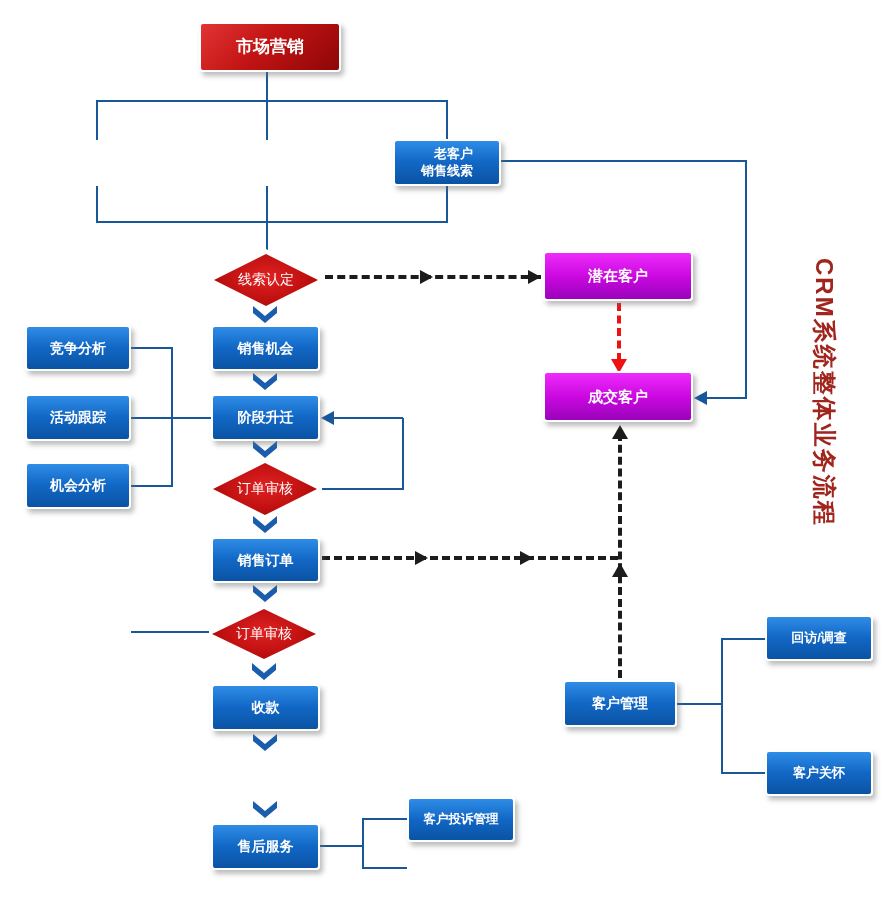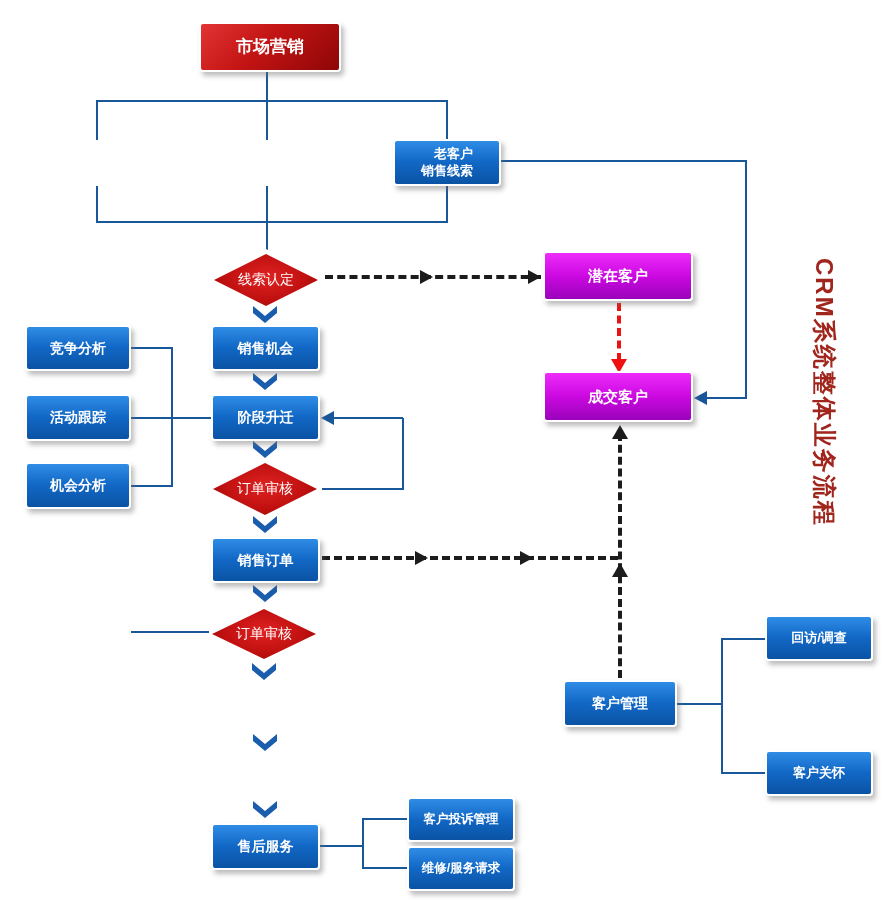--- a/index.html
+++ b/index.html
@@ -153,6 +153,7 @@
     <div class="inner">订单审核</div>
   </div>
 
+  <div class="node blue" style="left:211px;top:684px;width:109px;height:47px">收款</div>
   <div class="node blue" style="left:211px;top:823px;width:109px;height:47px">售后服务</div>
   <div class="node blue" style="left:407px;top:797px;width:108px;height:45px;font-size:12.5px">客户投诉管理</div>
   <div class="node blue" style="left:407px;top:846px;width:108px;height:45px;font-size:12.5px">维修/服务请求</div>

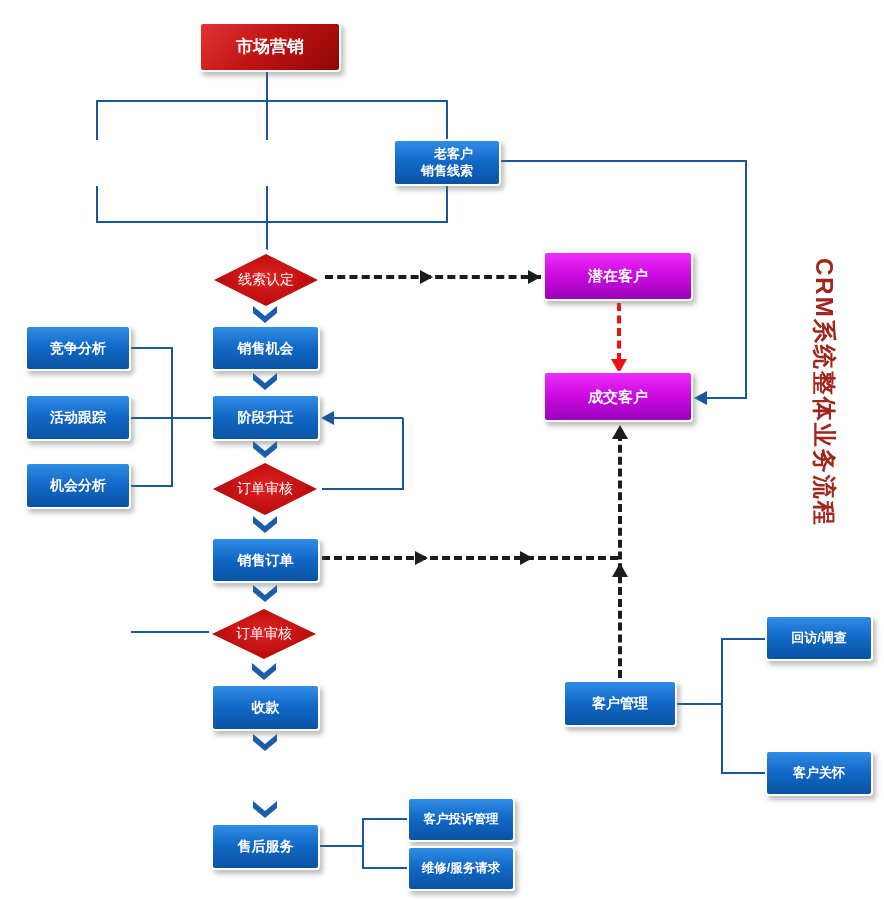--- a/index.html
+++ b/index.html
@@ -156,7 +156,6 @@
   <div class="node blue" style="left:211px;top:684px;width:109px;height:47px">收款</div>
   <div class="node blue" style="left:211px;top:823px;width:109px;height:47px">售后服务</div>
   <div class="node blue" style="left:407px;top:797px;width:108px;height:45px;font-size:12.5px">客户投诉管理</div>
-  <div class="node blue" style="left:407px;top:846px;width:108px;height:45px;font-size:12.5px">维修/服务请求</div>
 
   <div class="node magenta" style="left:543px;top:251px;width:150px;height:50px;font-size:15px">潜在客户</div>
   <div class="node magenta" style="left:543px;top:371px;width:150px;height:51px;font-size:15px">成交客户</div>

